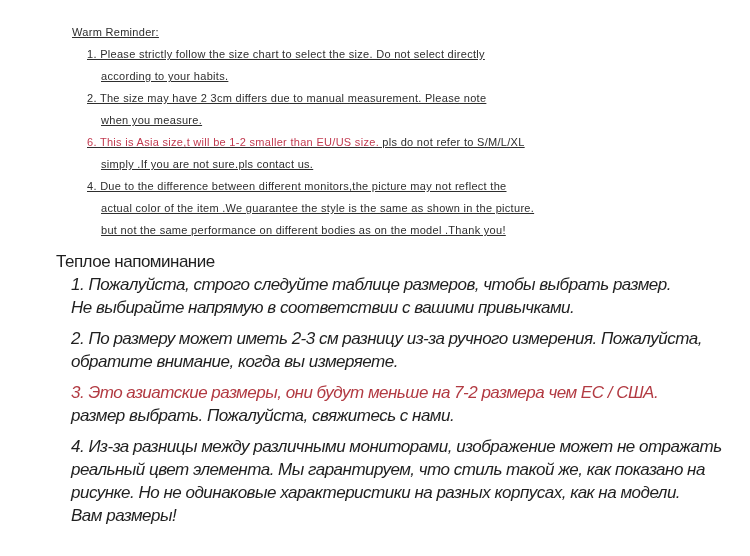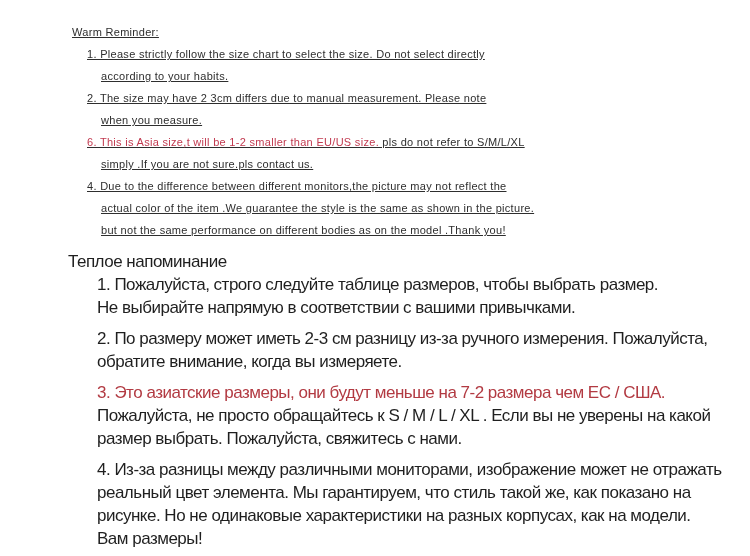--- a/index.html
+++ b/index.html
@@ -35,7 +35,7 @@
   .ru-section {
     position: absolute;
     top: 250px;
-    left: 68px;
+    left: 56px;
     right: 10px;
     color: var(--text-ru, #1f1f1f);
     font-size: 17px;

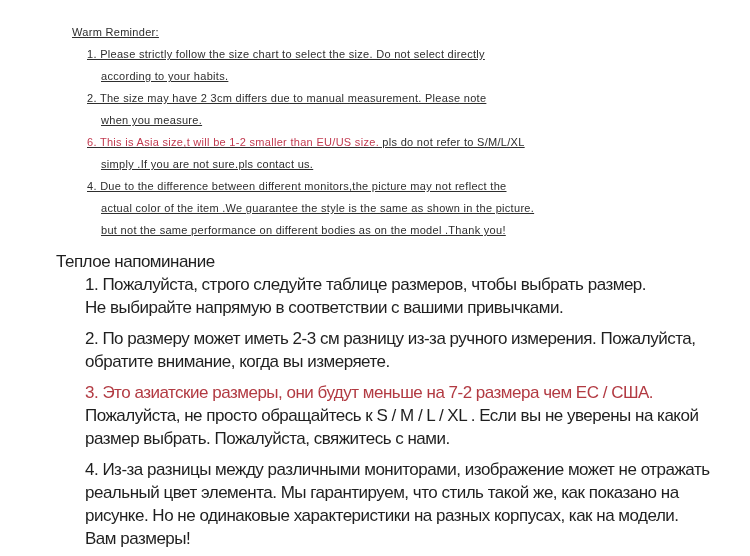--- a/index.html
+++ b/index.html
@@ -42,7 +42,7 @@
     line-height: 23px;
     letter-spacing: -0.5px;
   }
-  .ru-items { margin-left: 29px; }
+  .ru-items { margin-left: 15px; font-style: italic; }
   .ru-item { margin-top: 0; }
   .ru-item + .ru-item { margin-top: 8px; }
 

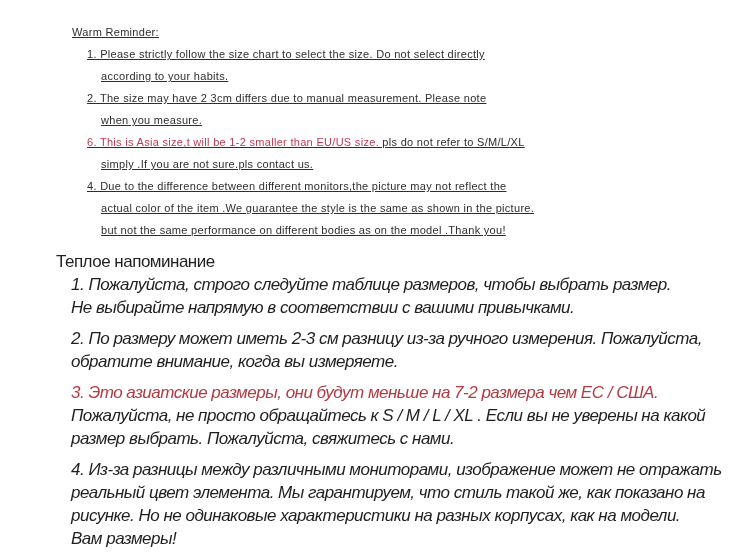--- a/index.html
+++ b/index.html
@@ -82,7 +82,6 @@
     </div>
     <div class="ru-item">
       <div class="line red-ru">3. Это азиатские размеры, они будут меньше на 7-2 размера чем ЕС / США.</div>
-      <div class="line">Пожалуйста, не просто обращайтесь к S / M / L / XL . Если вы не уверены на какой</div>
       <div class="line">размер выбрать. Пожалуйста, свяжитесь с нами.</div>
     </div>
     <div class="ru-item">

